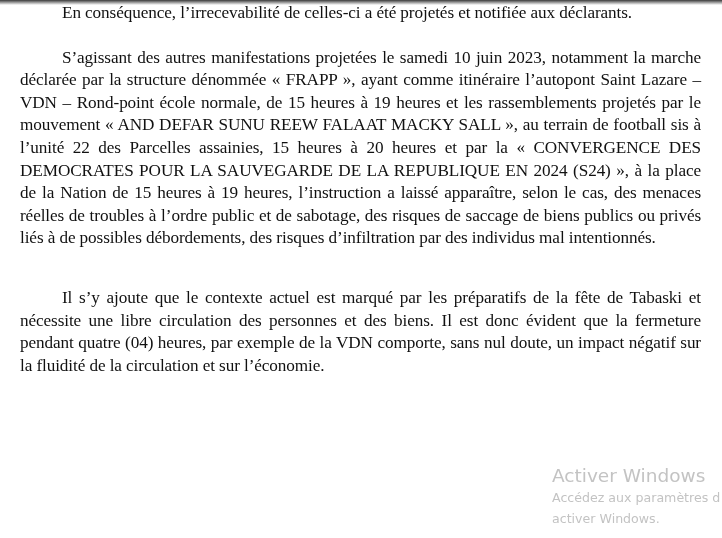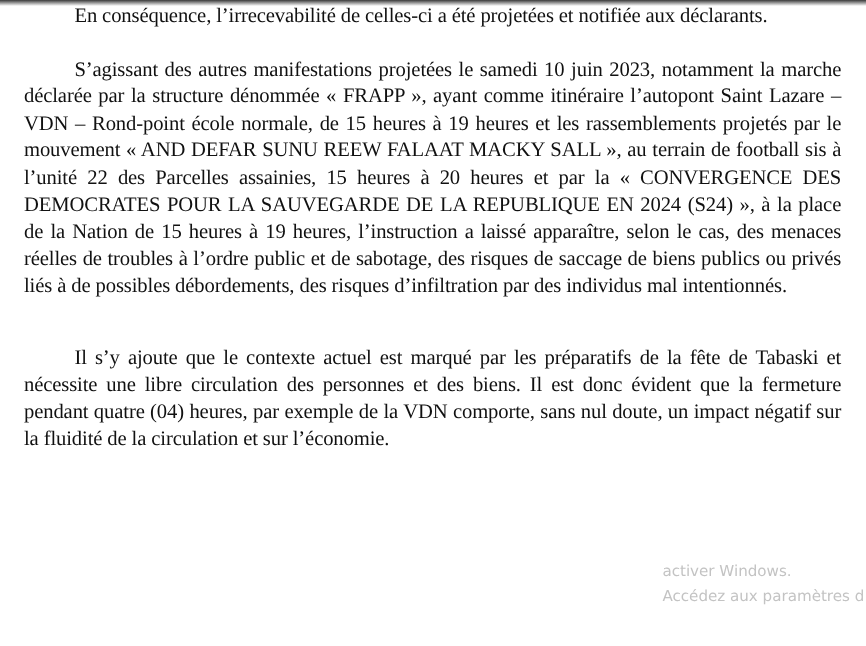--- a/index.html
+++ b/index.html
@@ -65,7 +65,7 @@
 <div class="top-shadow"></div>
 
 <div class="page">
-  <p class="para p1">En conséquence, l’irrecevabilité de celles-ci a été projetées et notifiée aux déclarants.</p>
+  <p class="para p1">En conséquence, l’irrecevabilité de celles-ci a été projetés et notifiée aux déclarants.</p>
   <p class="para p2">S’agissant des autres manifestations projetées le samedi 10 juin 2023, notamment la marche déclarée par la structure dénommée « FRAPP », ayant comme itinéraire l’autopont Saint Lazare – VDN – Rond-point école normale, de 15 heures à 19 heures et les rassemblements projetés par le mouvement « AND DEFAR SUNU REEW FALAAT MACKY SALL », au terrain de football sis à l’unité 22 des Parcelles assainies, 15 heures à 20 heures et par la « CONVERGENCE DES DEMOCRATES POUR LA SAUVEGARDE DE LA REPUBLIQUE EN 2024 (S24) », à la place de la Nation de 15 heures à 19 heures, l’instruction a laissé apparaître, selon le cas, des menaces réelles de troubles à l’ordre public et de sabotage, des risques de saccage de biens publics ou privés liés à de possibles débordements, des risques d’infiltration par des individus mal intentionnés.</p>
   <p class="para p4">Il s’y ajoute que le contexte actuel est marqué par les préparatifs de la fête de Tabaski et nécessite une libre circulation des personnes et des biens. Il est donc évident que la fermeture pendant quatre (04) heures, par exemple de la VDN comporte, sans nul doute, un impact négatif sur la fluidité de la circulation et sur l’économie.</p>
 </div>

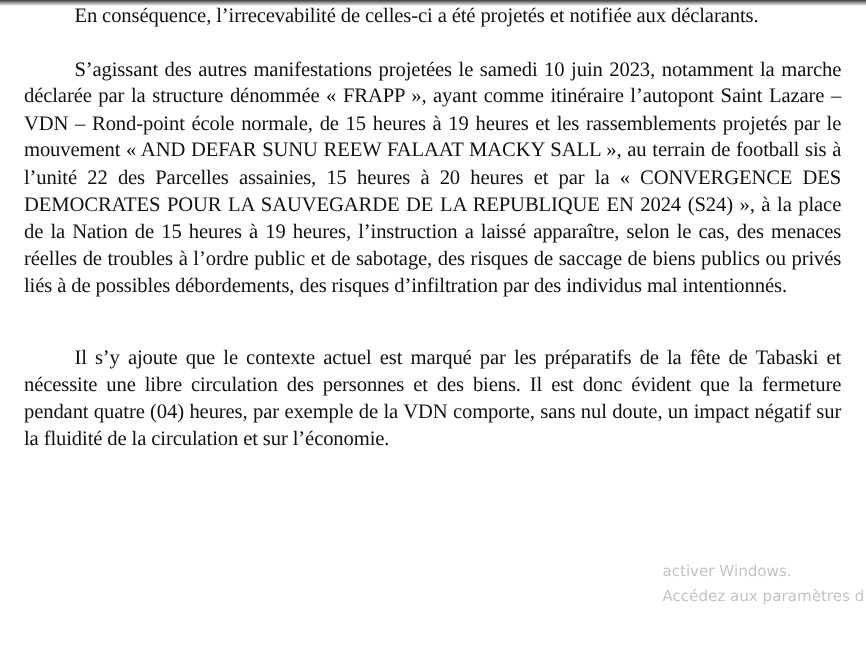--- a/index.html
+++ b/index.html
@@ -71,6 +71,7 @@
 </div>
 
 <div class="watermark">
+  <span class="wm-title">Activer Windows</span>
   <span class="wm-sub">activer Windows.</span>
   <span class="wm-sub">Accédez aux paramètres d</span>
 </div>

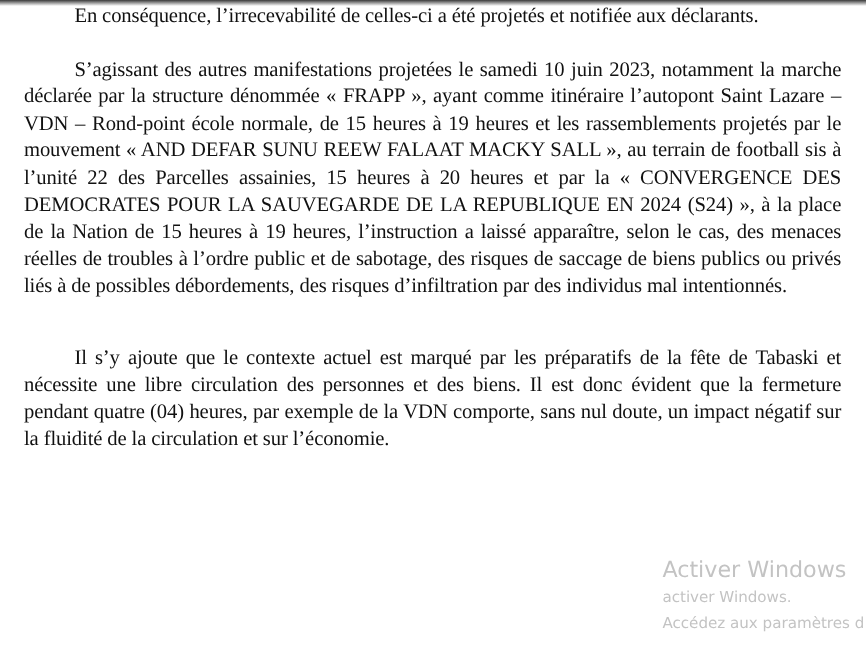--- a/index.html
+++ b/index.html
@@ -72,8 +72,8 @@
 
 <div class="watermark">
   <span class="wm-title">Activer Windows</span>
+  <span class="wm-sub">Accédez aux paramètres d</span>
   <span class="wm-sub">activer Windows.</span>
-  <span class="wm-sub">Accédez aux paramètres d</span>
 </div>
 
 </body></html>

